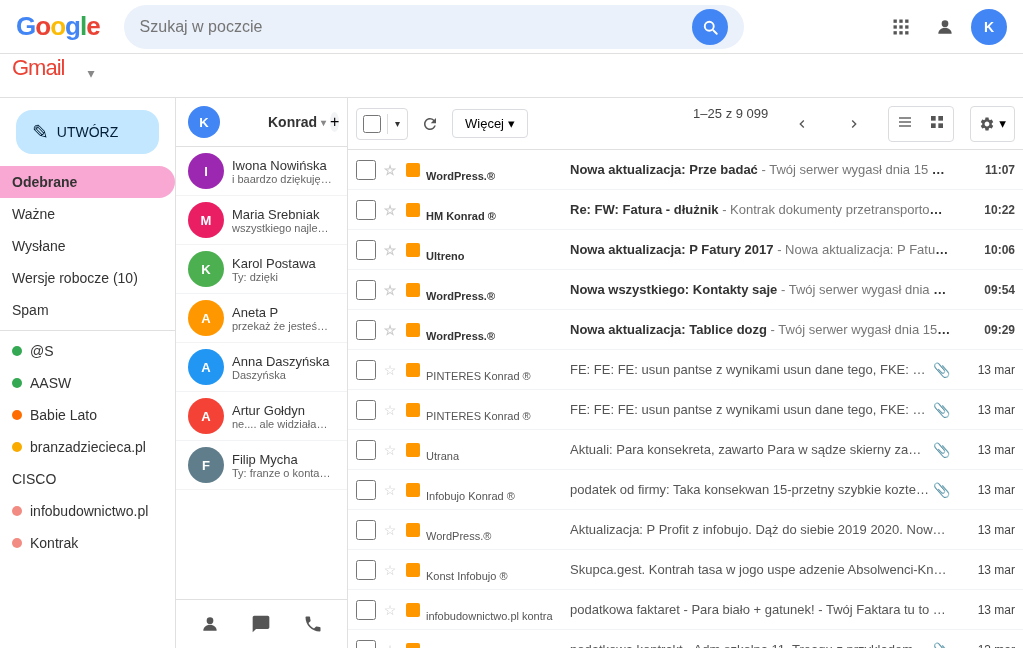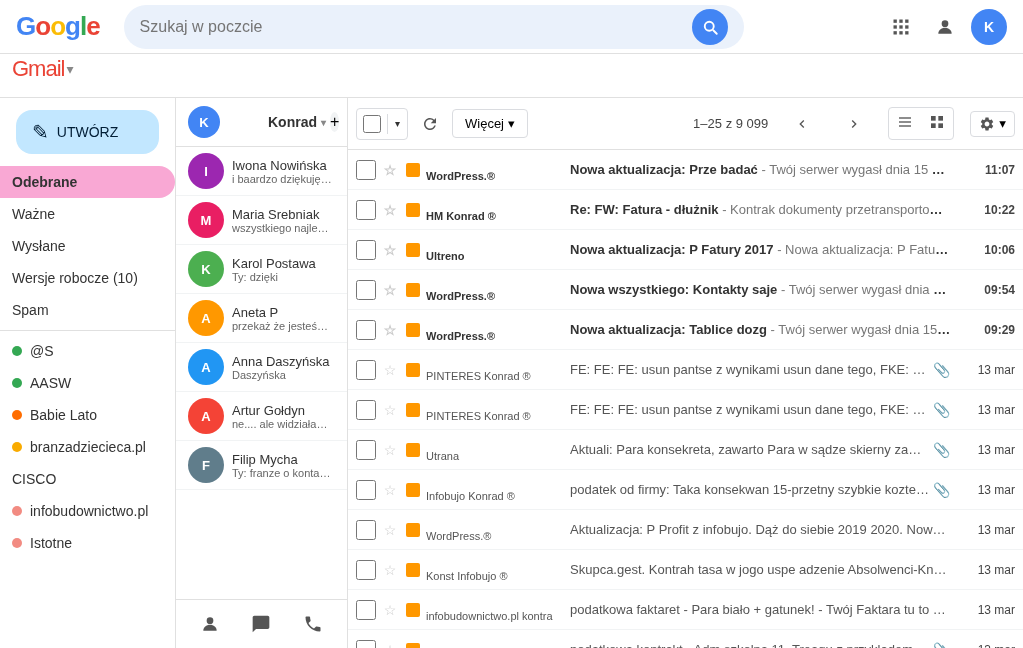--- a/index.html
+++ b/index.html
@@ -129,7 +129,7 @@
   </div>
 </div>
 
-<div style="display:flex; align-items:center; background:#fff; padding: 2px 16px 16px 12px; border-bottom:1px solid #e0e0e0; height:44px; gap:2px;">
+<div style="display:flex; align-items:flex-end; background:#fff; padding: 2px 16px 16px 12px; border-bottom:1px solid #e0e0e0; height:44px; gap:23px;">
   <span style="font-size:22px; color:#EA4335; font-weight:300; letter-spacing:-1px;">Gmail</span>
   <span style="font-size:14px; color:#888;">▾</span>
 </div>

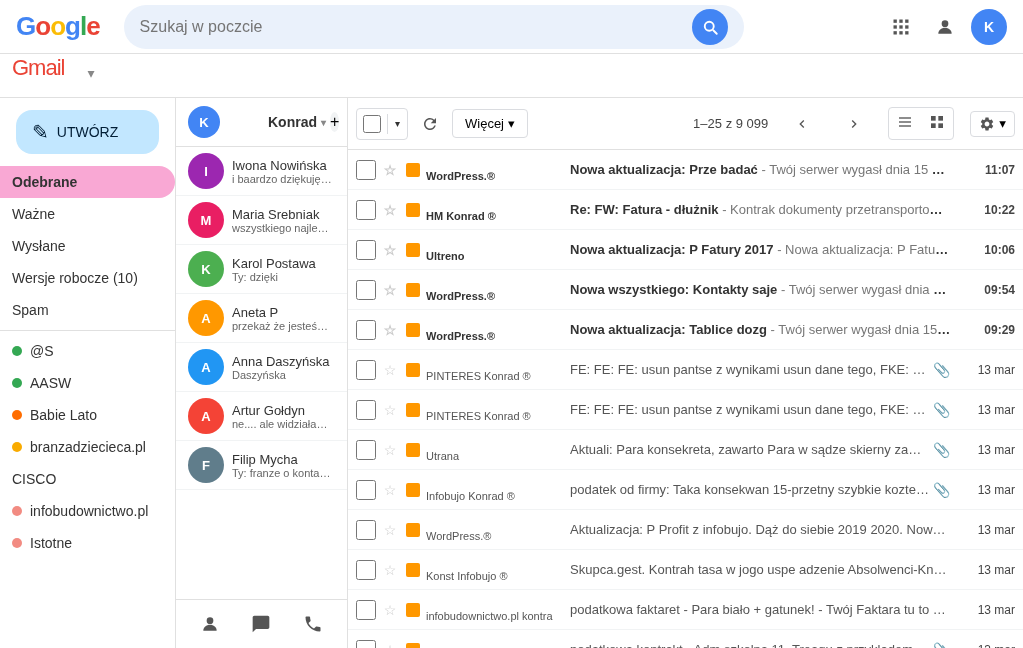--- a/index.html
+++ b/index.html
@@ -56,7 +56,7 @@
     .tb-btn { background: #fff; border: 1px solid #dadce0; border-radius: 4px; padding: 6px 12px; cursor: pointer; font-size: 13px; display: flex; align-items: center; gap: 4px; }
     .tb-refresh { background: none; border: none; width: 36px; height: 36px; border-radius: 50%; cursor: pointer; display: flex; align-items: center; justify-content: center; font-size: 16px; }
 
-    .tb-right { margin-left: auto; display: flex; align-items: center; gap: 16px; }
+    .tb-right { margin-left: auto; display: flex; gap: 16px; }
     .page-info { font-size: 13px; color: #444; }
     .tb-icon-btn { background: none; border: none; width: 36px; height: 36px; border-radius: 50%; cursor: pointer; display: flex; align-items: center; justify-content: center; font-size: 16px; }
 

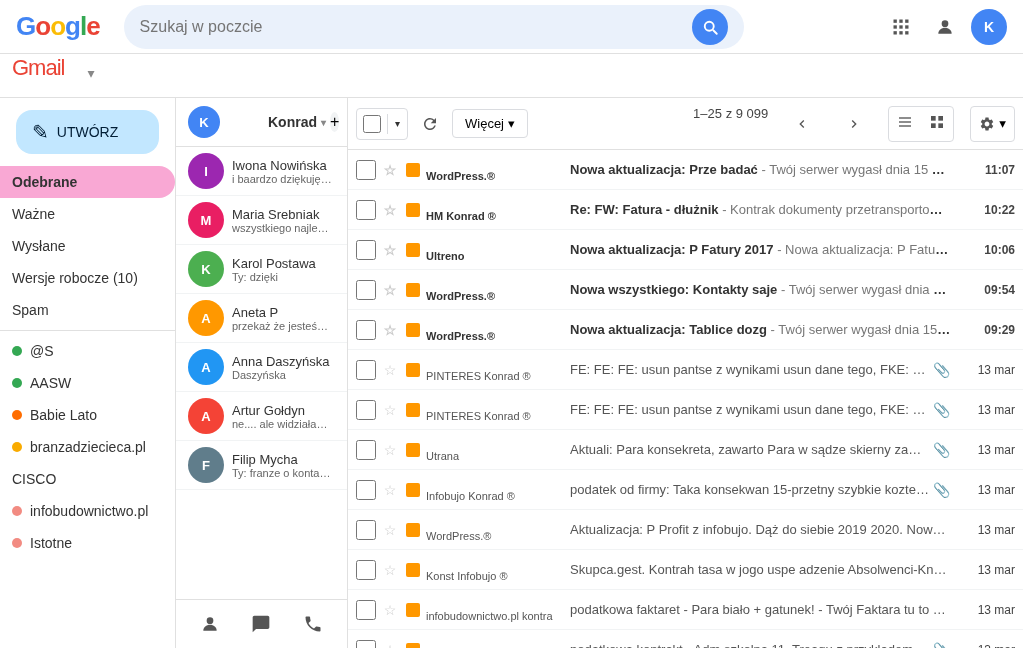--- a/index.html
+++ b/index.html
@@ -183,7 +183,7 @@
     </div>
     <div class="sidebar-item">
       <span class="sidebar-dot dot-pink"></span>
-      <span class="label">Istotne</span>
+      <span class="label">Kontrak</span>
     </div>
   </div>
 

